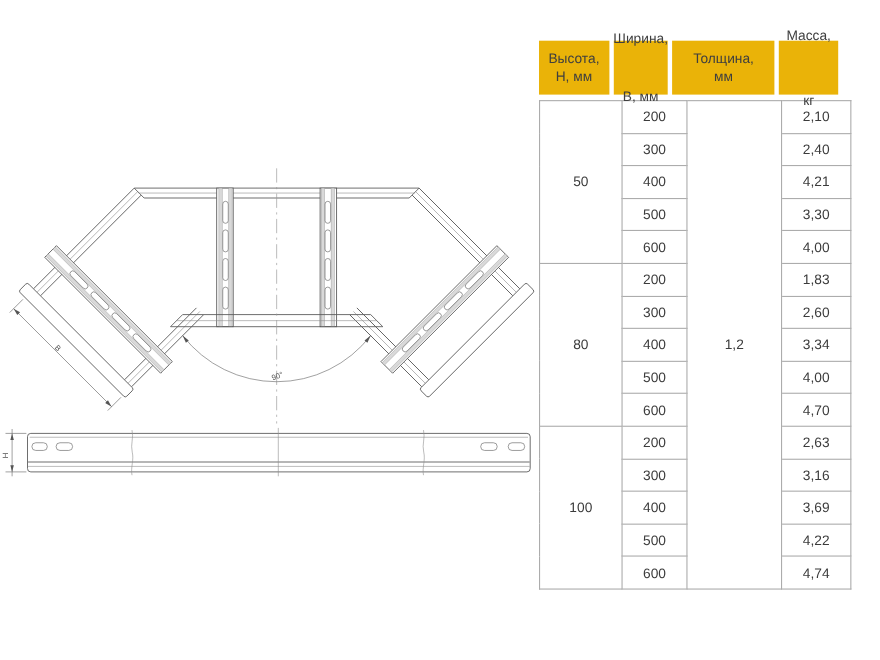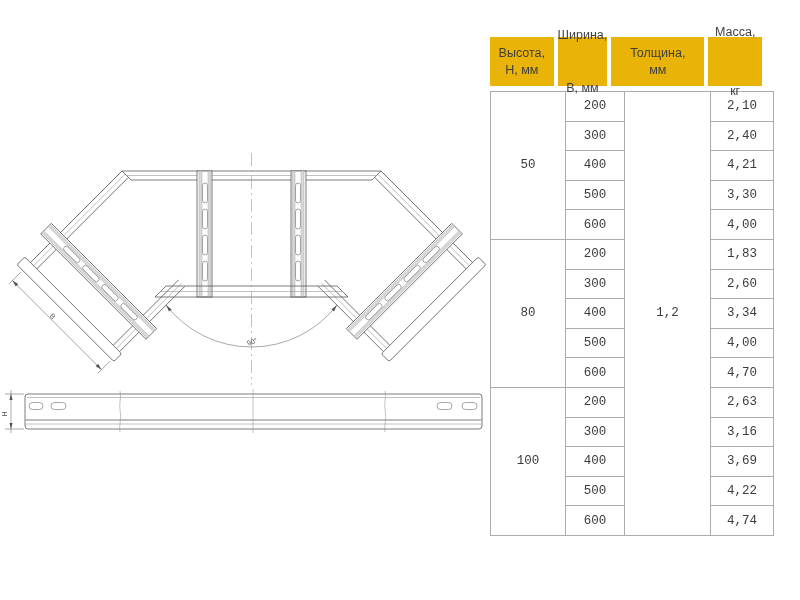--- a/index.html
+++ b/index.html
@@ -23,7 +23,7 @@
   table.body{border-collapse:collapse;table-layout:fixed;width:284px;}
   table.body td{
     border:1px solid #acacac;font-size:12.5px;color:#3b3b3b;
-    text-align:center;vertical-align:middle;height:28.6px;padding:0;font-family:Liberation Mono, monospace;
+    text-align:center;vertical-align:middle;height:28.6px;padding:0;
   }
 
   

